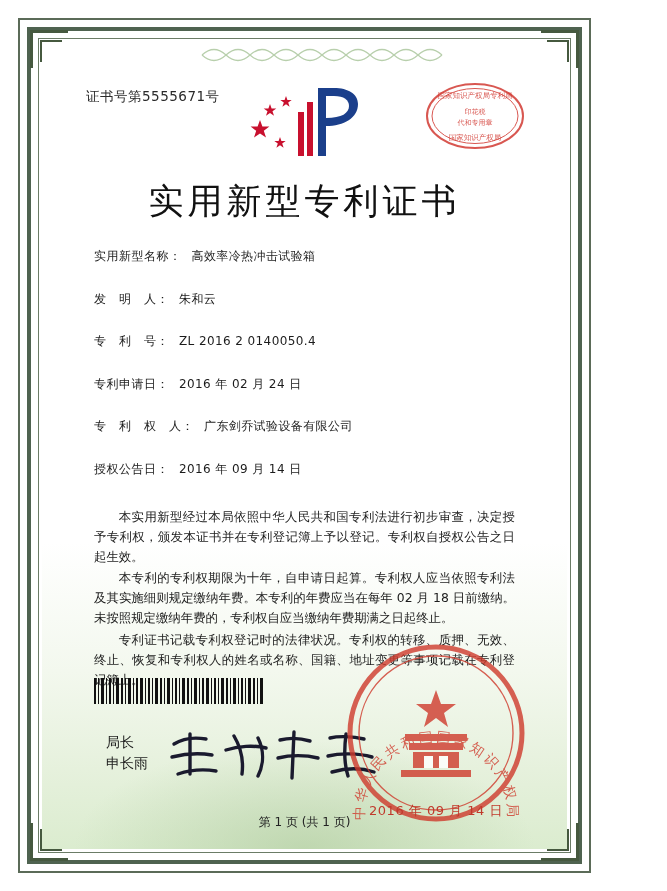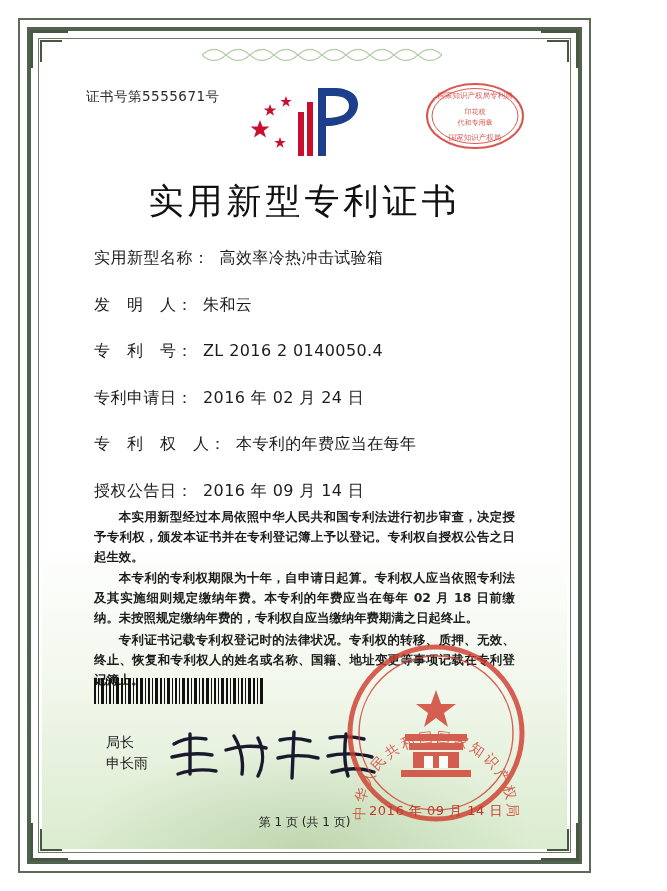--- a/index.html
+++ b/index.html
@@ -168,7 +168,7 @@
     align-items: baseline;
     margin-bottom: 25.5px;
     font-family: "DejaVu Sans", sans-serif;
-    font-size: 16px;
+    font-size: 12px;
     color: #1c1c1c;
   }
   .field-label {

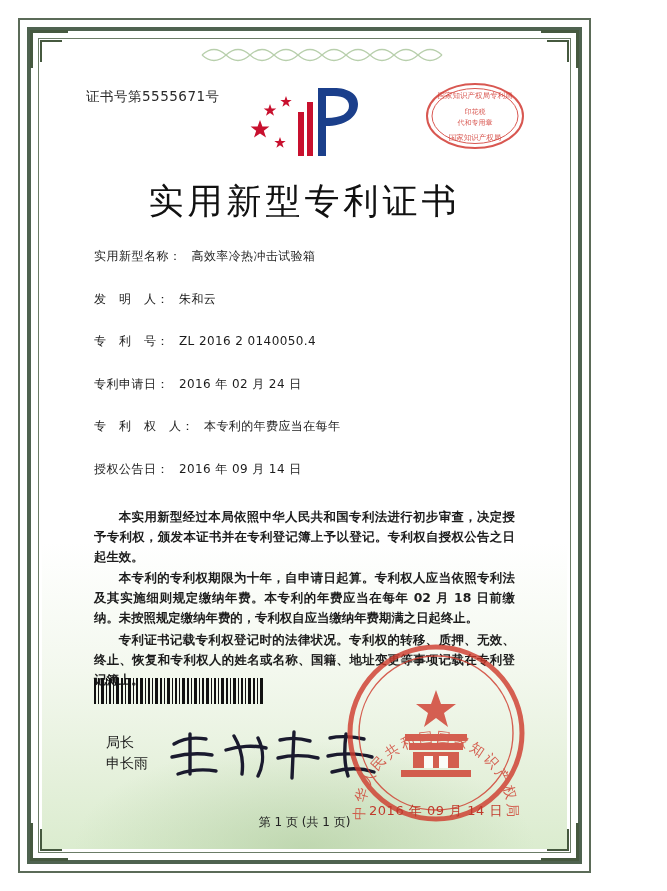--- a/index.html
+++ b/index.html
@@ -335,7 +335,7 @@
       </div>
       <div class="field-row">
         <span class="field-label">专　利　权　人：</span>
-        <span class="field-value">本专利的年费应当在每年</span>
+        <span class="field-value">广东剑乔试验设备有限公司</span>
       </div>
       <div class="field-row tight">
         <span class="field-label">授权公告日：</span>

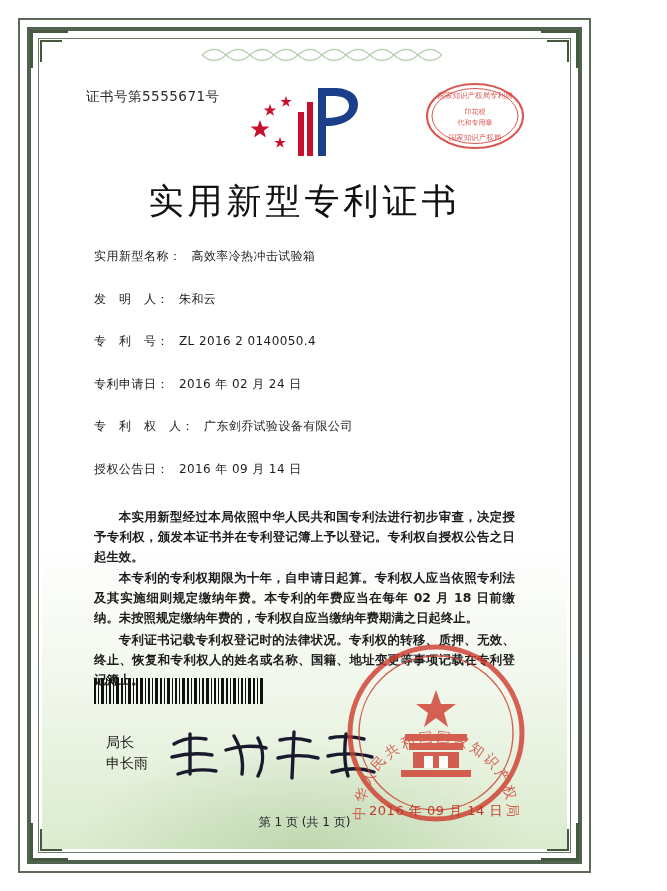--- a/index.html
+++ b/index.html
@@ -197,7 +197,6 @@
   .legal p {
     margin: 0 0 1px 0;
     text-indent: 2em;
-    font-weight: bold;
   }
 
   

